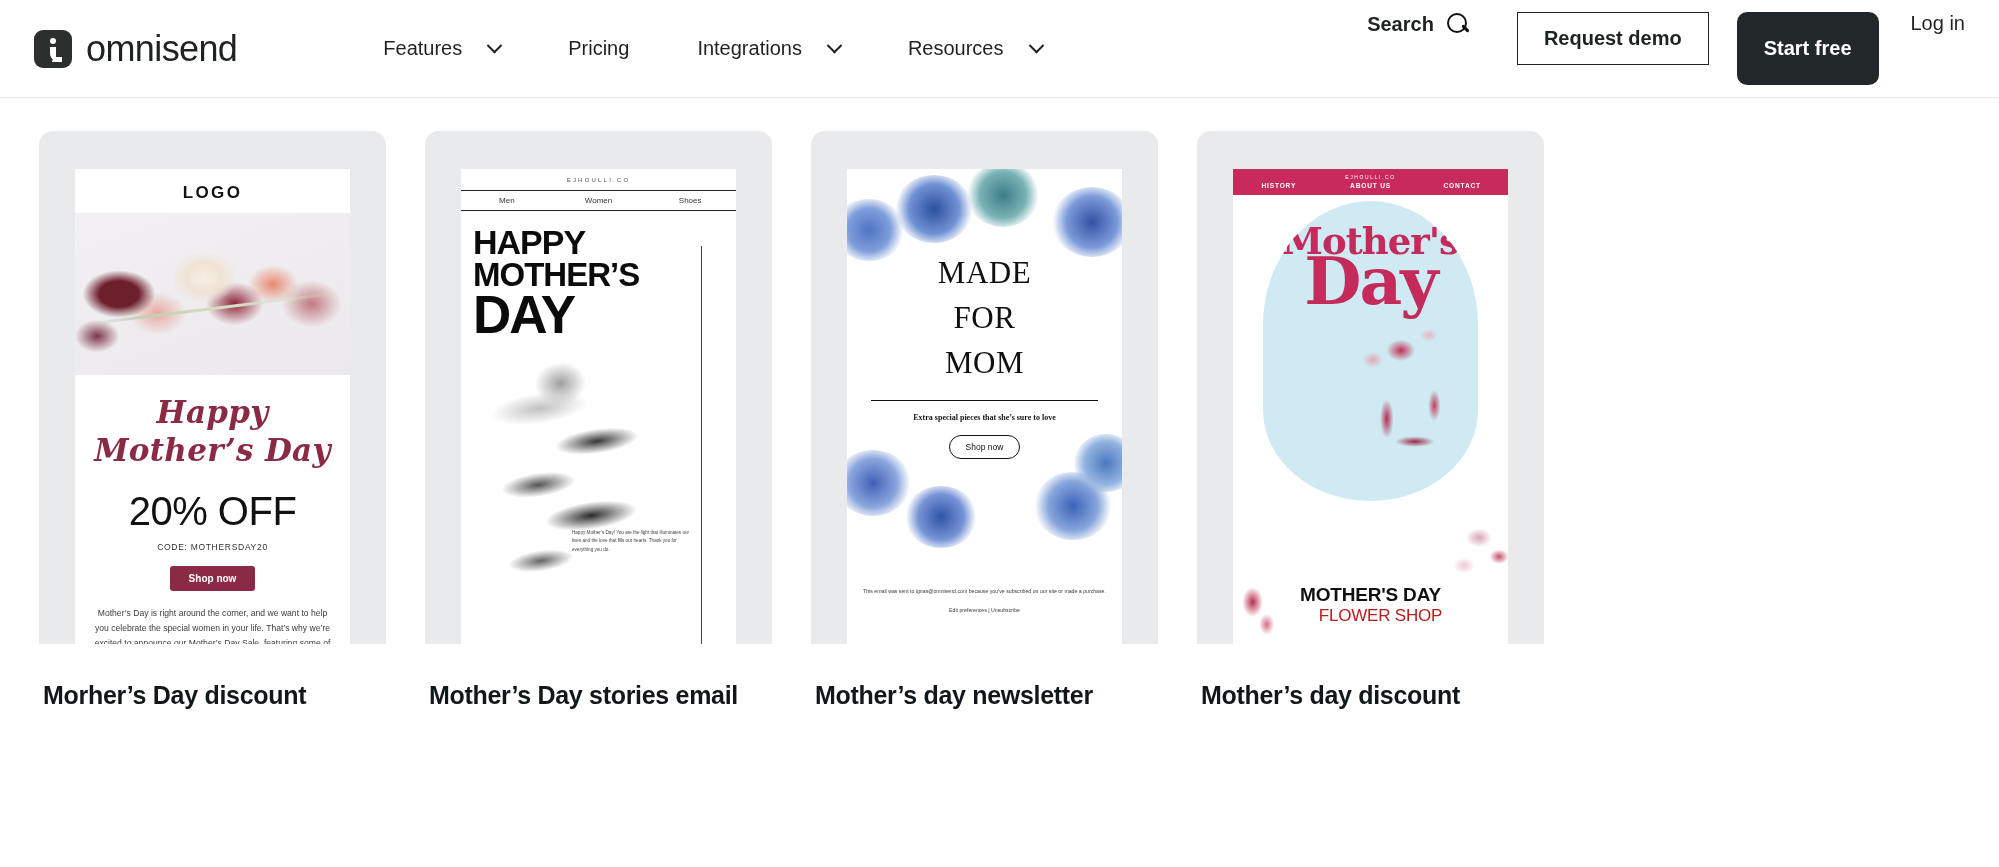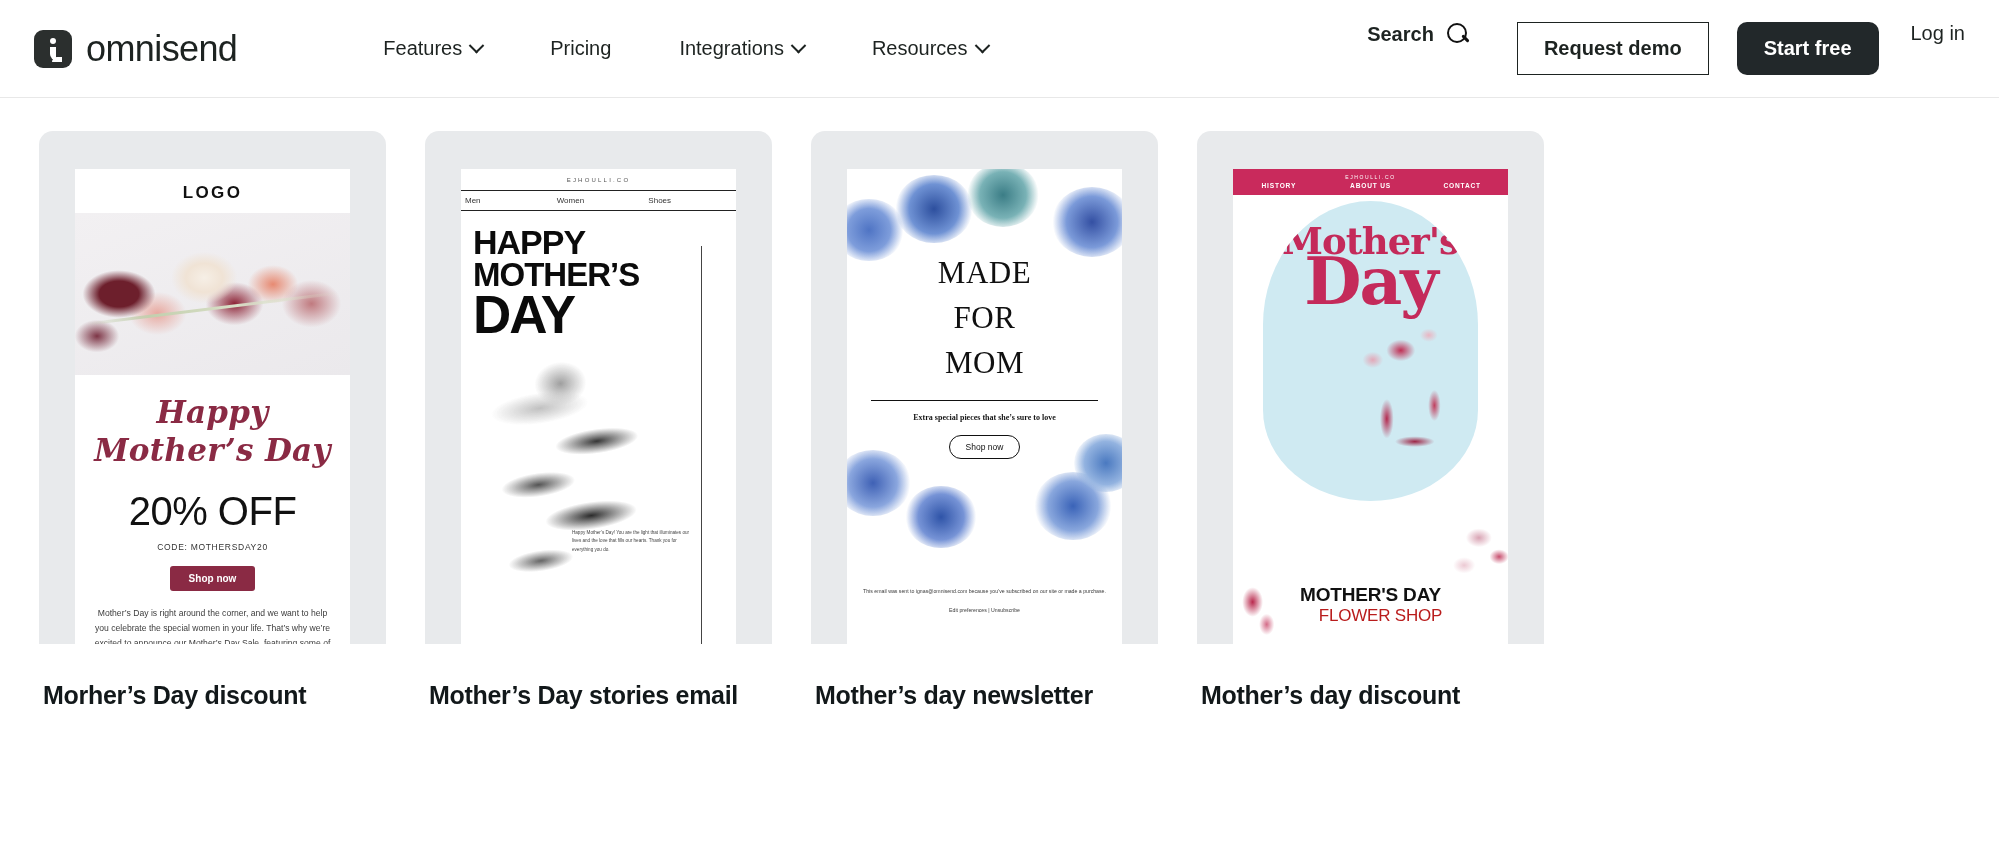--- a/index.html
+++ b/index.html
@@ -67,7 +67,7 @@
   .nav-item {
     display: flex;
     align-items: center;
-    gap: 9px;
+    gap: 27px;
     font-size: 20px;
     color: #1d2321;
     padding: 10px 34px;

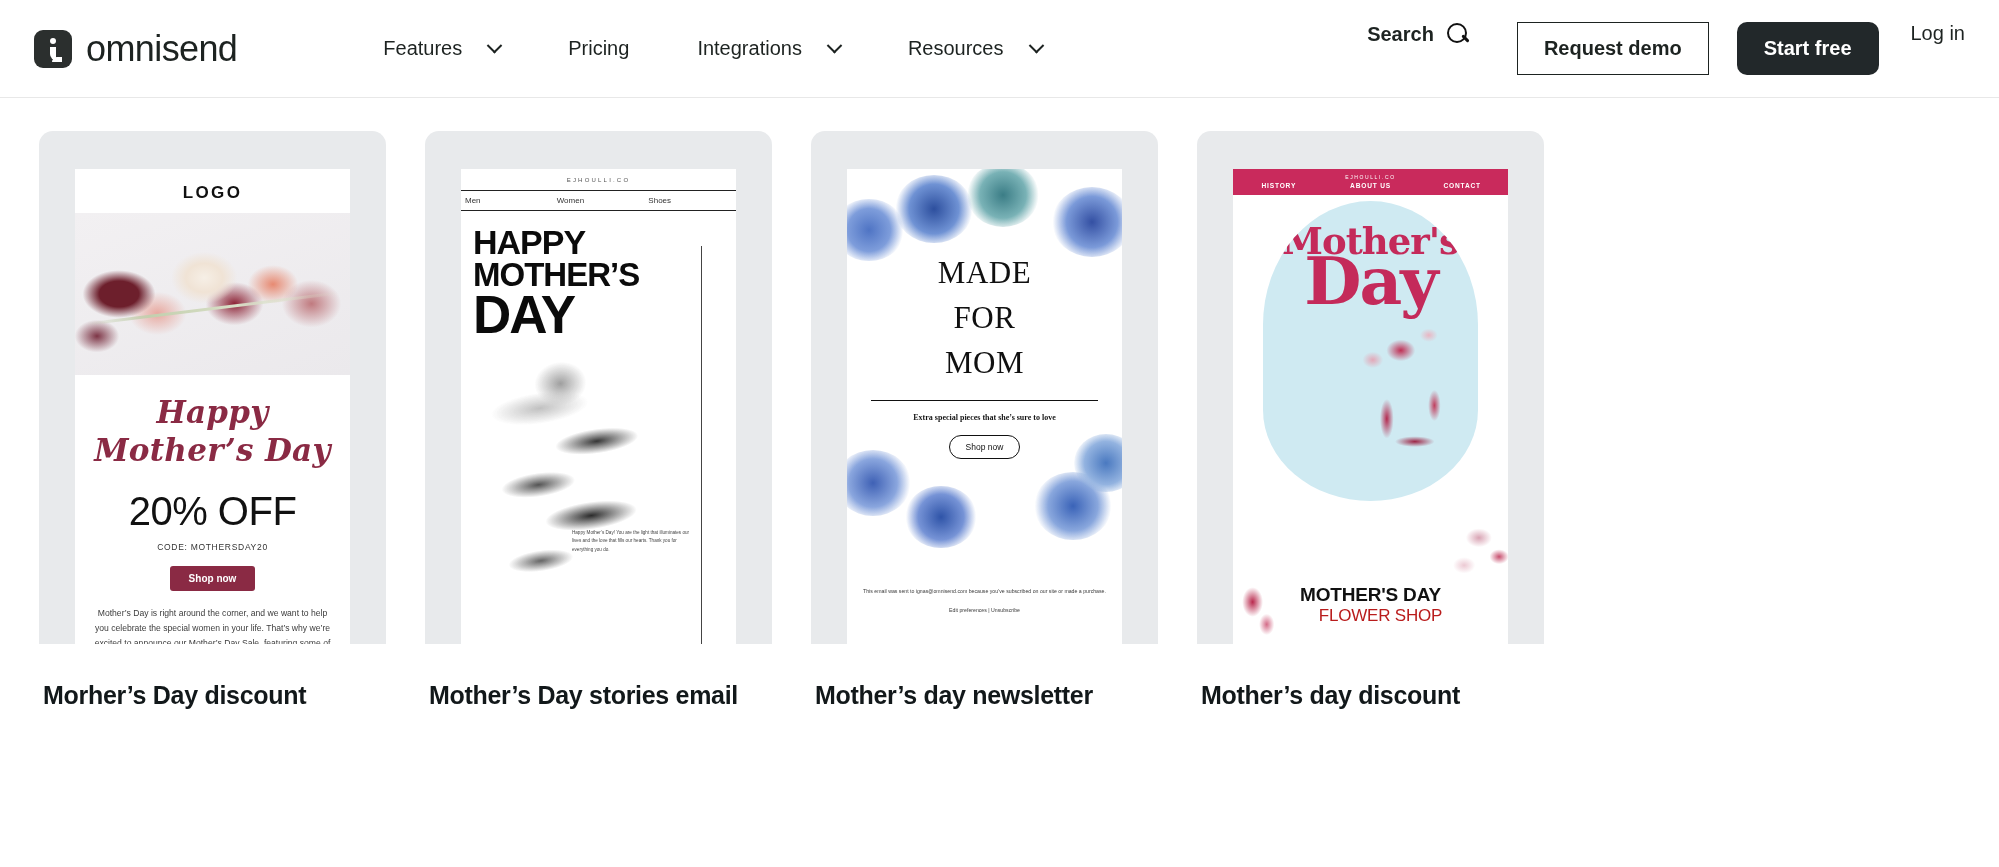--- a/index.html
+++ b/index.html
@@ -124,7 +124,7 @@
     font-weight: 700;
     border: none;
     border-radius: 10px;
-    padding: 15px 27px;
+    padding: 25px 27px;
     margin-left: 24px;
     cursor: pointer;
     font-family: "Liberation Sans", sans-serif;

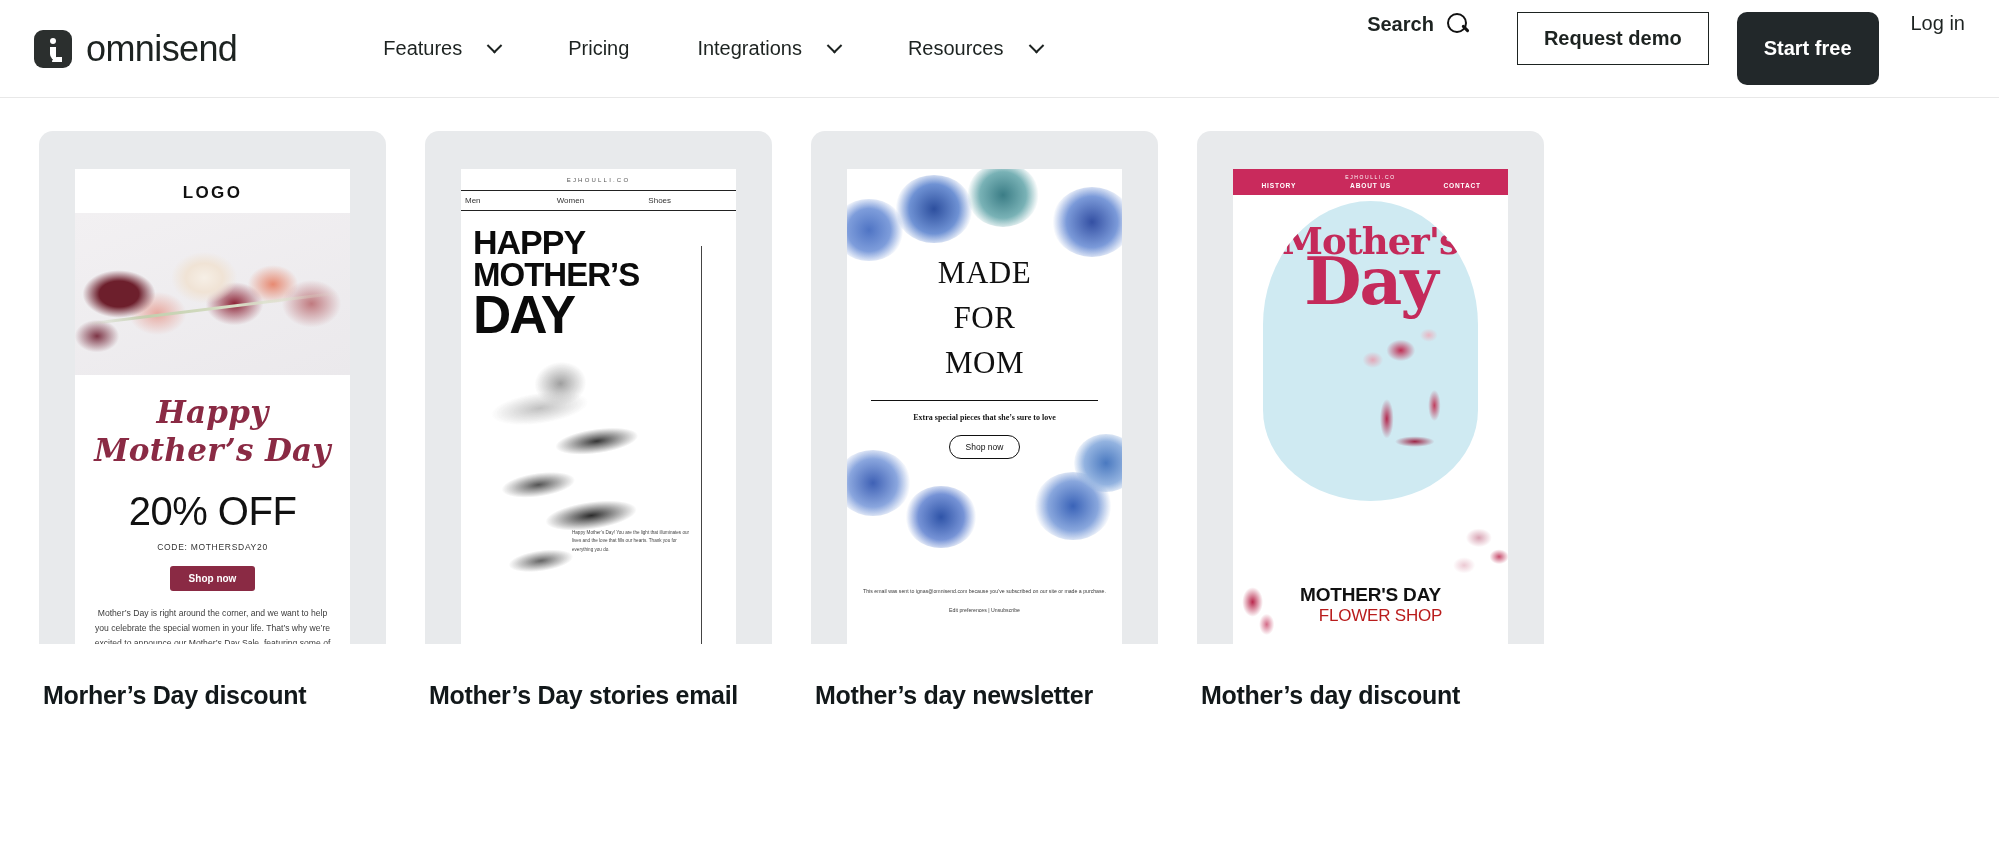--- a/index.html
+++ b/index.html
@@ -273,6 +273,7 @@
   }
   .c2-nav span {
     flex: 1;
+    text-align: center;
     padding: 5px 4px;
   }
   .c2-head {

